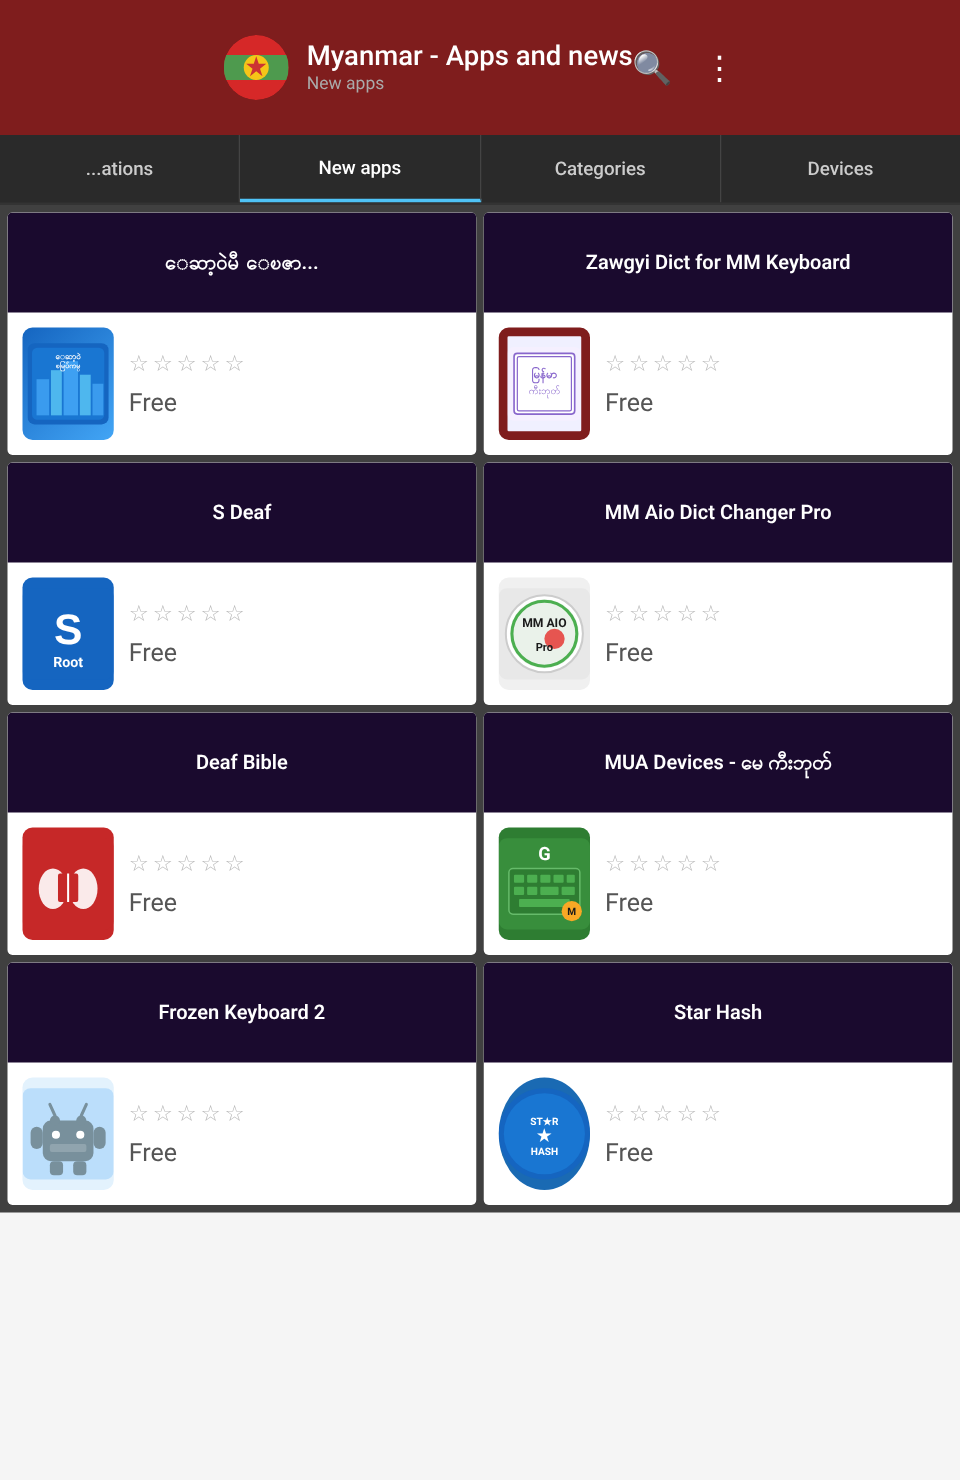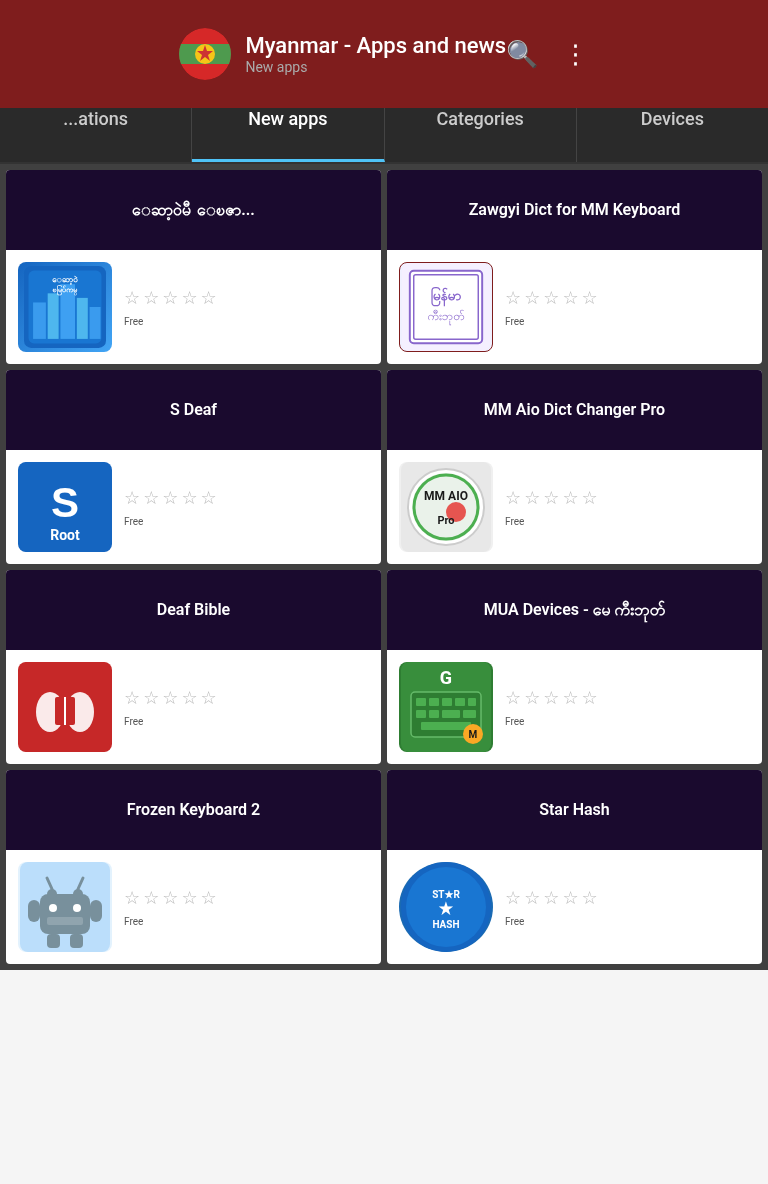--- a/index.html
+++ b/index.html
@@ -69,9 +69,10 @@
     .tab {
       flex: 1;
       display: flex;
+      align-items: center;
       justify-content: center;
       color: #cccccc;
-      font-size: 18px;
+      font-size: 15px;
       font-weight: 500;
       border-right: 1px solid #444;
       cursor: pointer;

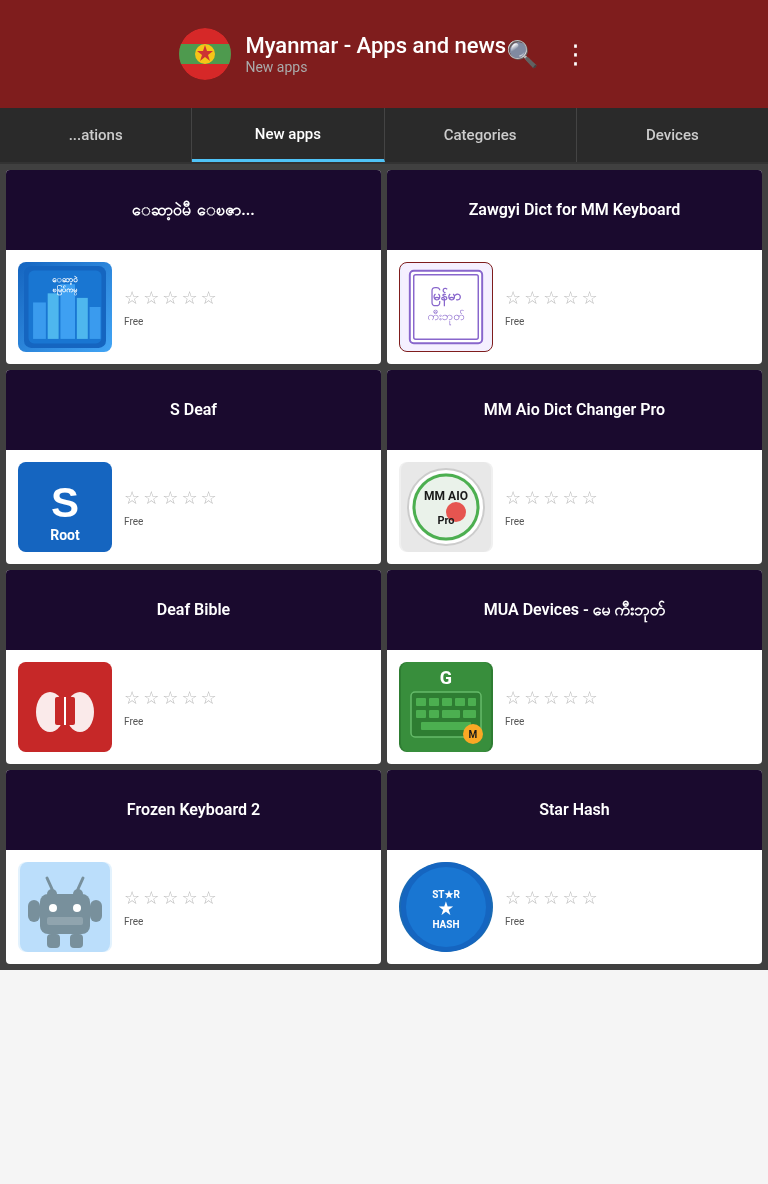--- a/index.html
+++ b/index.html
@@ -128,7 +128,7 @@
     }
 
     .app-icon {
-      width: 94px;
+      width: 73px;
       height: 90px;
       flex-shrink: 0;
       border-radius: 8px;

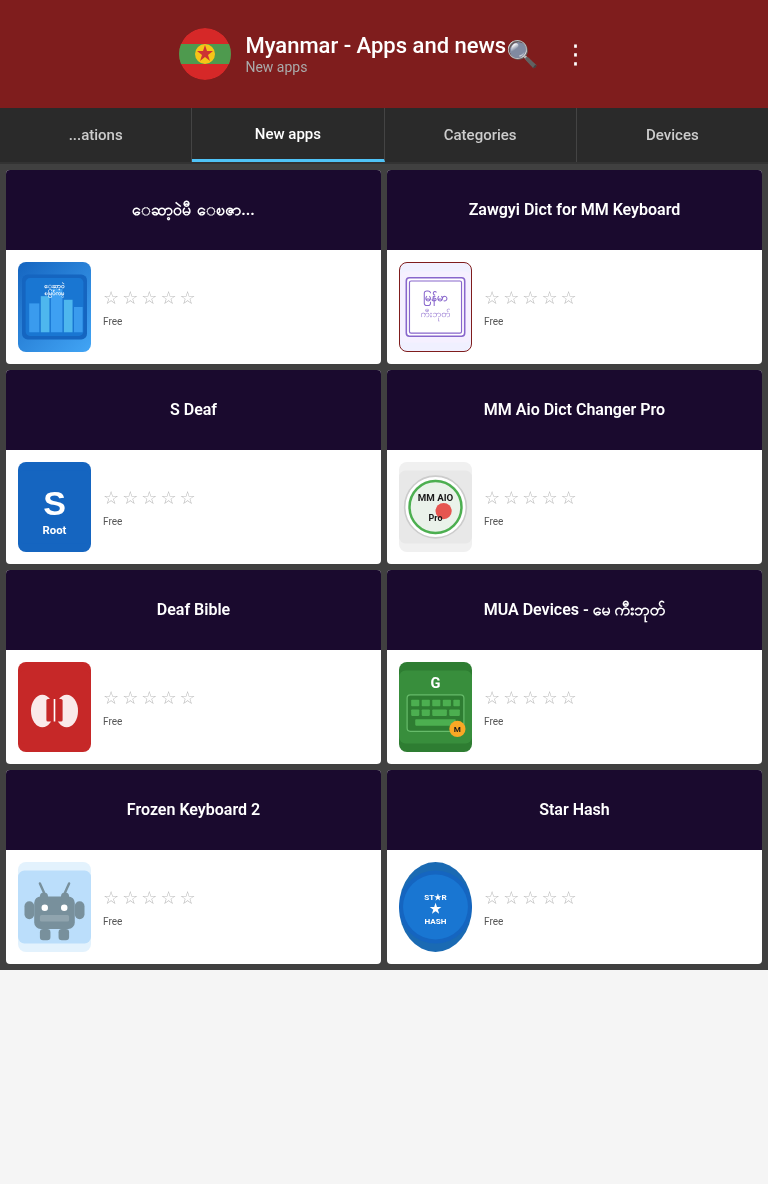--- a/index.html
+++ b/index.html
@@ -180,7 +180,7 @@
 
     .icon-zawgyi {
       background: #f0f0ff;
-      border: 1px solid #7f1d1d;
+      border: 7px solid #7f1d1d;
       display: flex;
       align-items: center;
       justify-content: center;

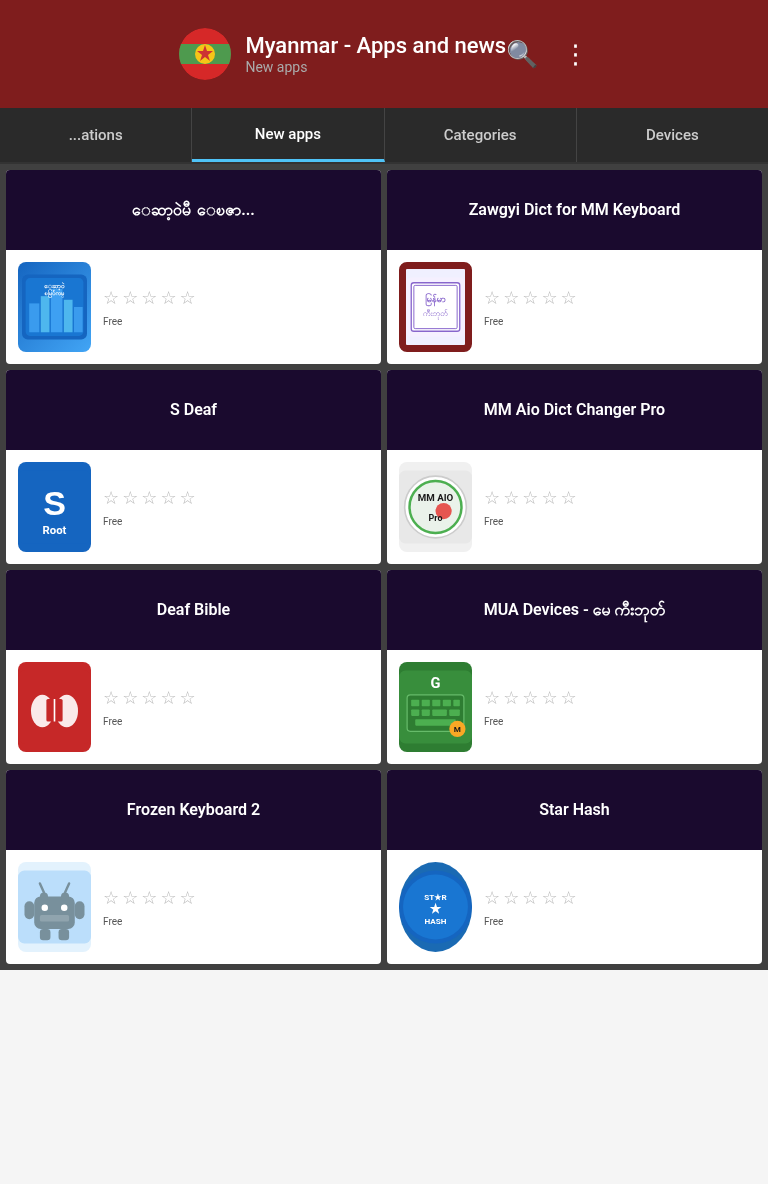--- a/index.html
+++ b/index.html
@@ -161,7 +161,7 @@
 
     .app-price {
       color: #555555;
-      font-size: 10px;
+      font-size: 20px;
       font-weight: 400;
     }
 

